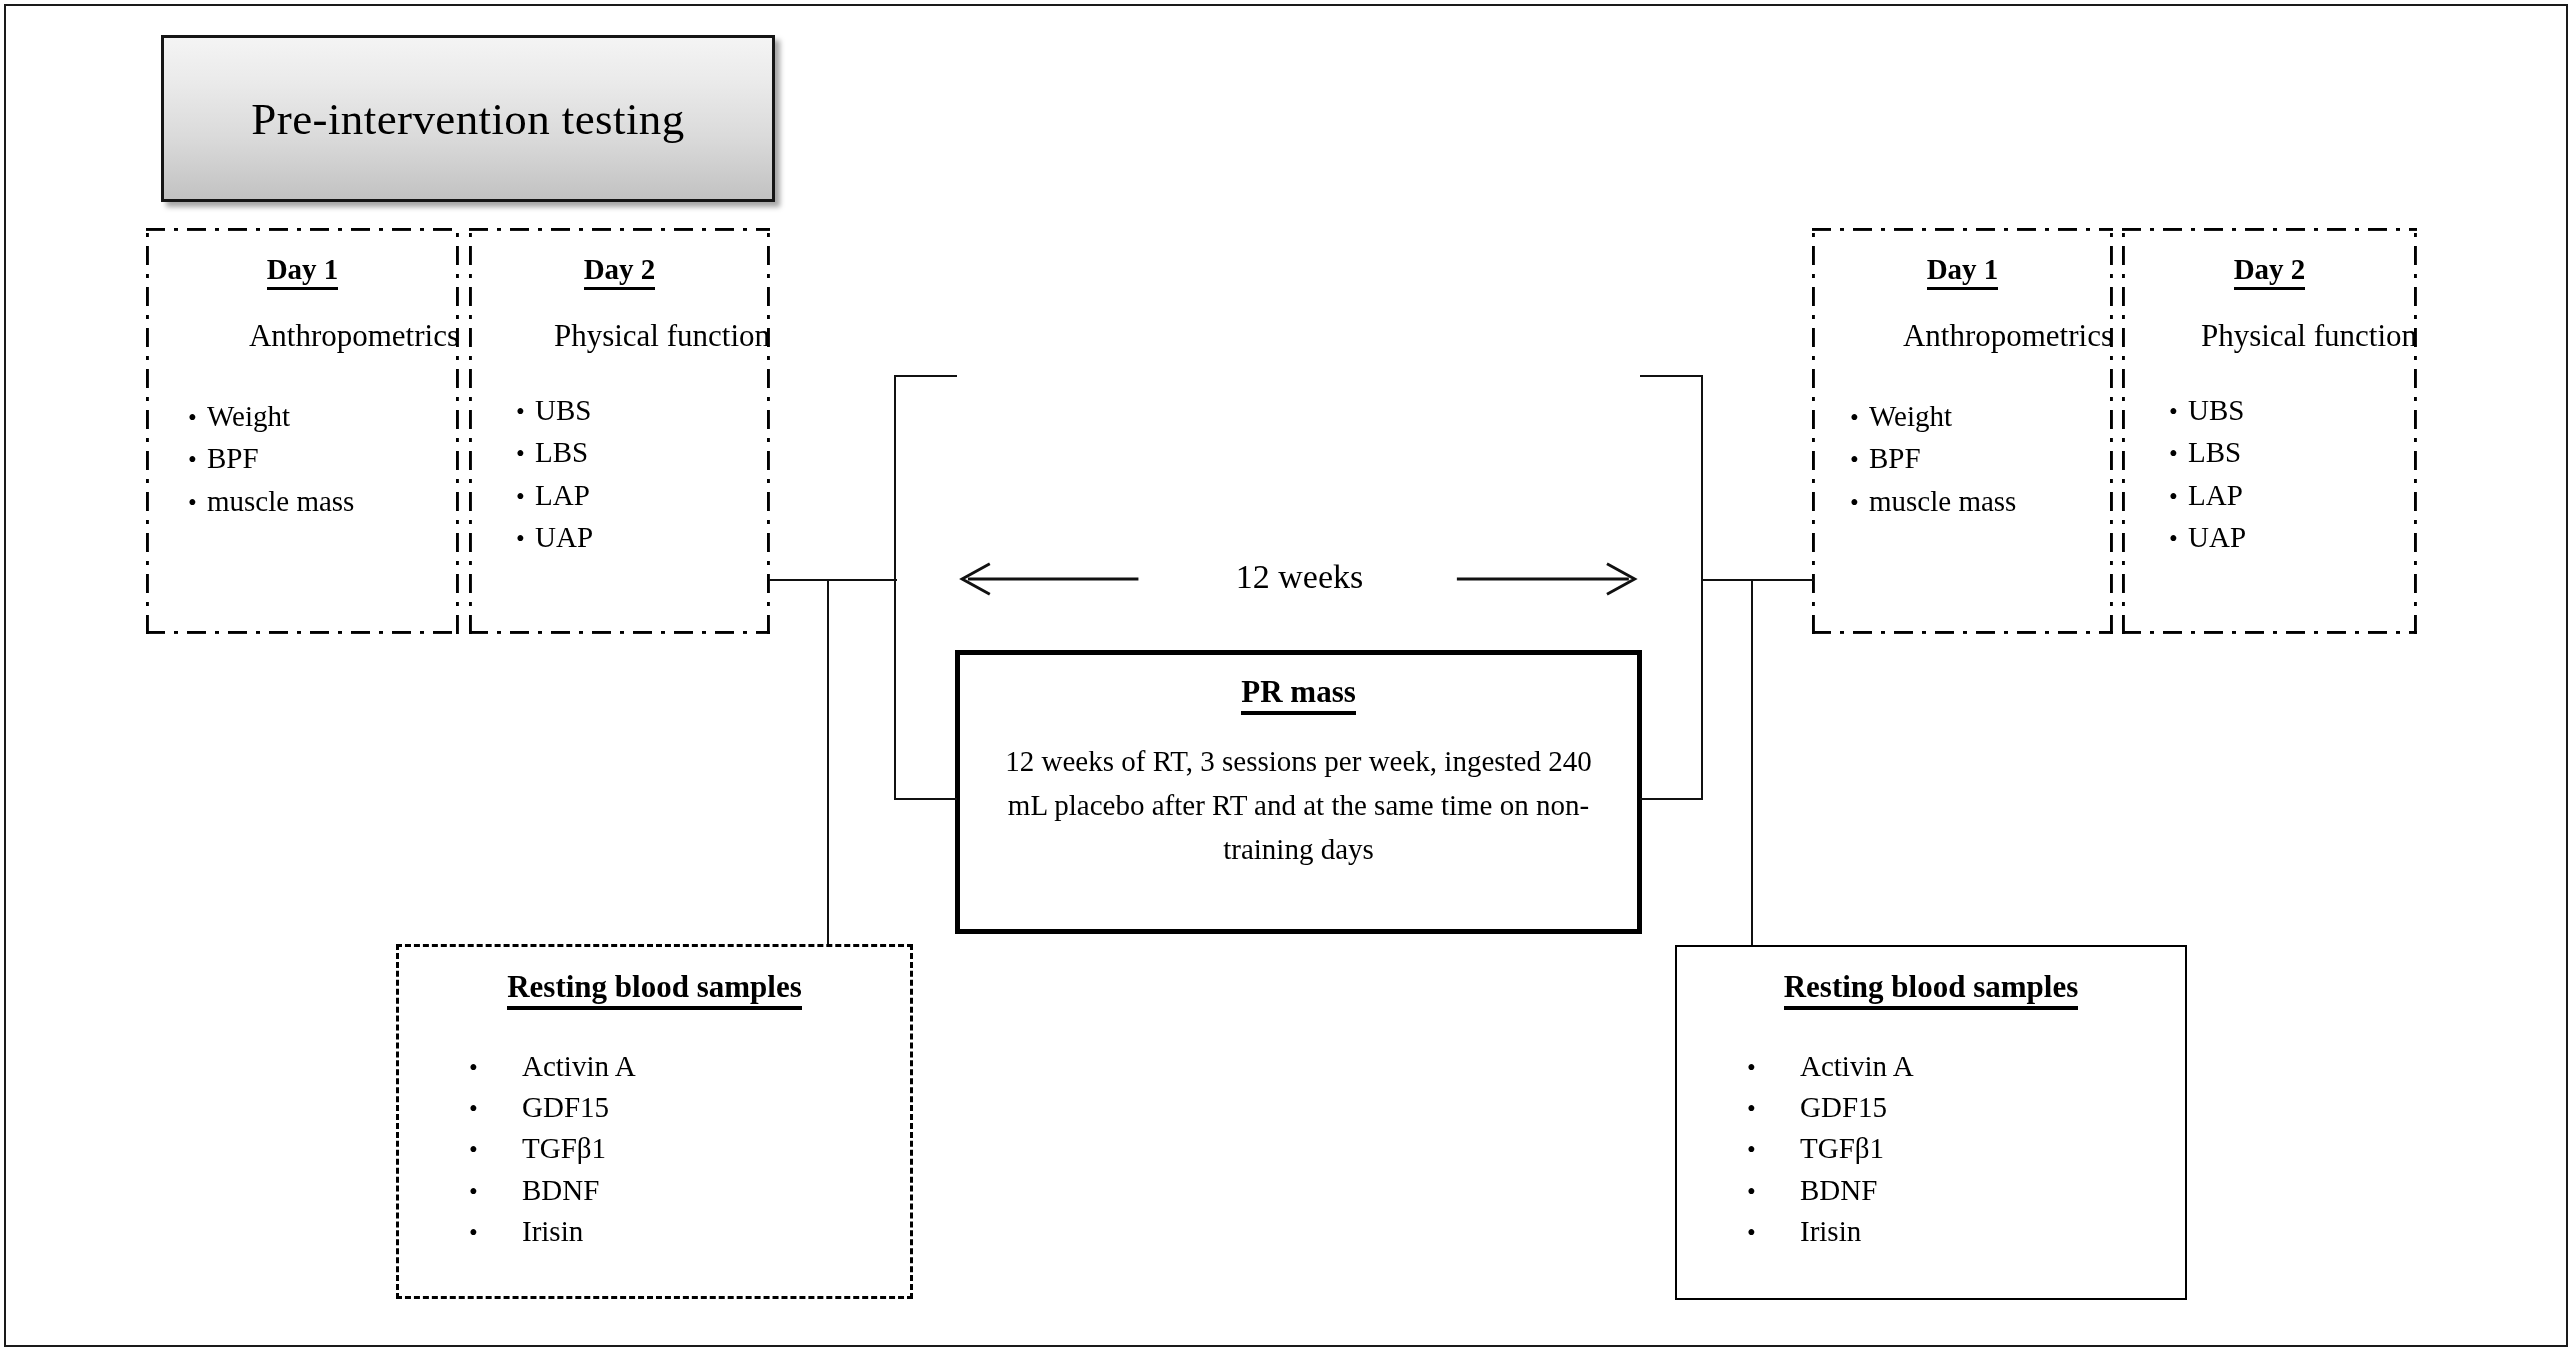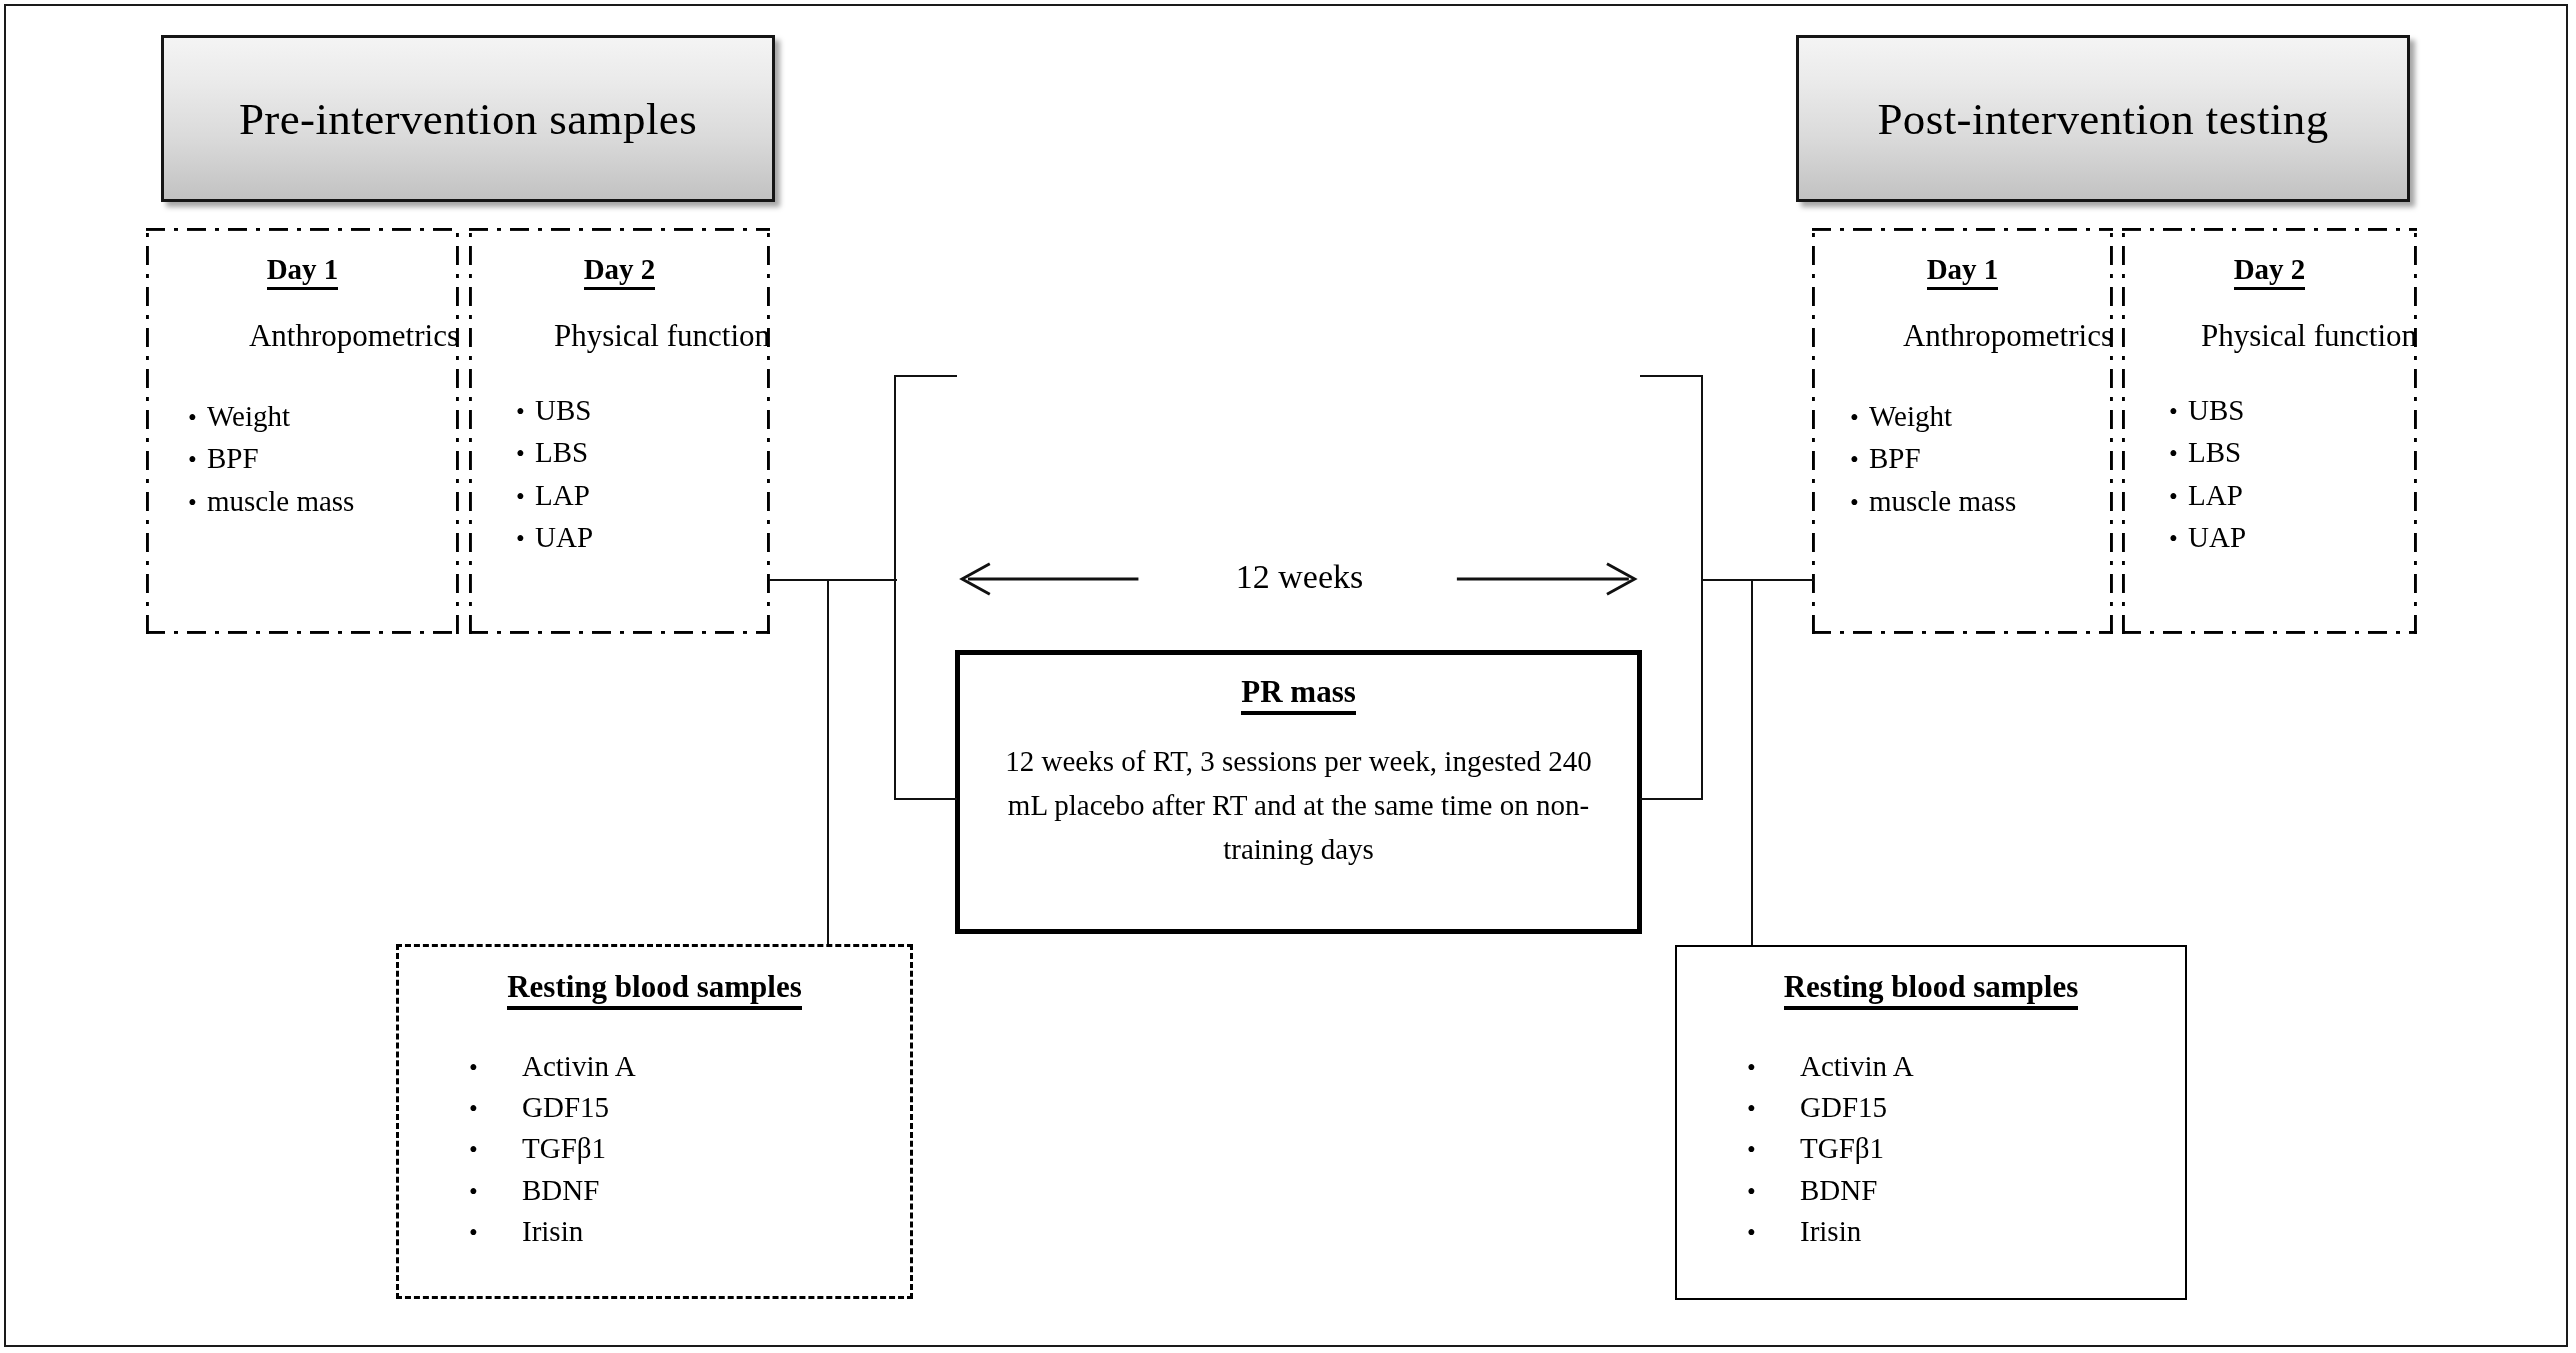--- a/index.html
+++ b/index.html
@@ -67,7 +67,7 @@
   <div class="frame"></div>
 
   <div class="hdr" style="left:161px;top:35px;width:614px;height:167px;">
-    <span>Pre-intervention samples</span>
+    <span>Pre-intervention testing</span>
   </div>
 
   <div class="daybox dashdot" style="left:146px;top:228px;width:313px;height:406px;">

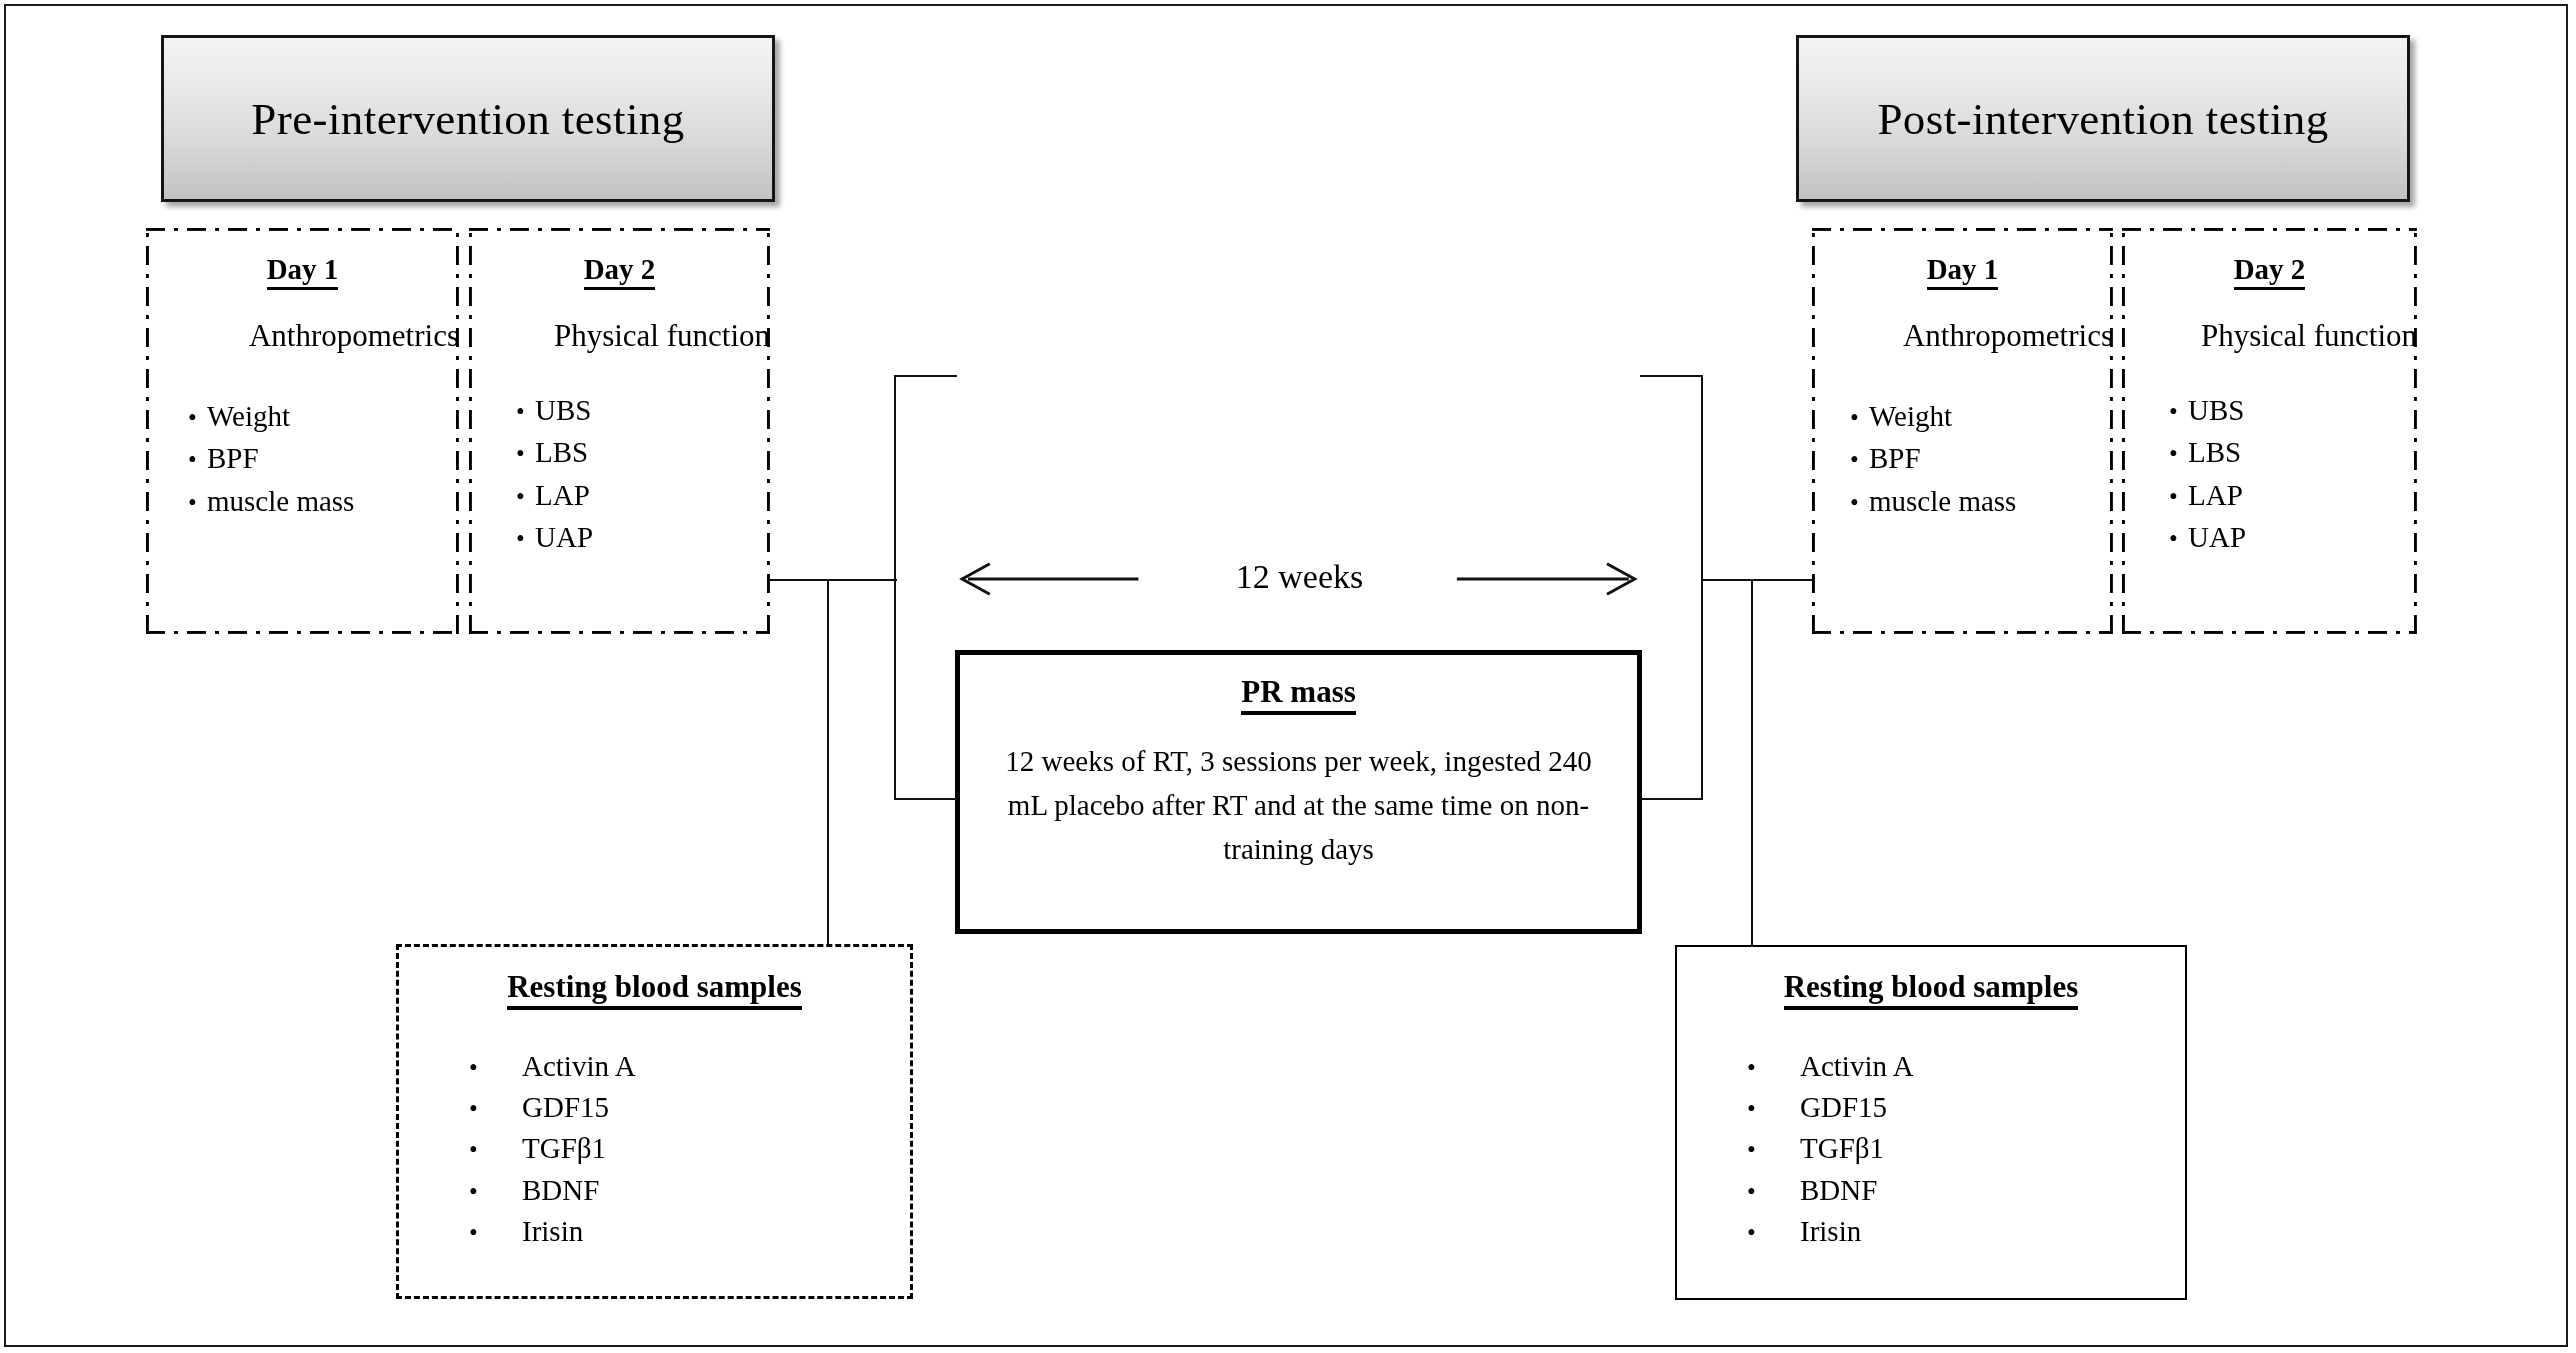--- a/index.html
+++ b/index.html
@@ -145,9 +145,6 @@
 
   <div class="ln v" style="left:827px;top:579px;height:365px;"></div>
 
-  <div class="hdr" style="left:1796px;top:35px;width:614px;height:167px;">
-    <span>Post-intervention testing</span>
-  </div>
 
   <div class="daybox dashdot" style="left:1812px;top:228px;width:301px;height:406px;">
     <div class="ttl"><u>Day 1</u></div>

